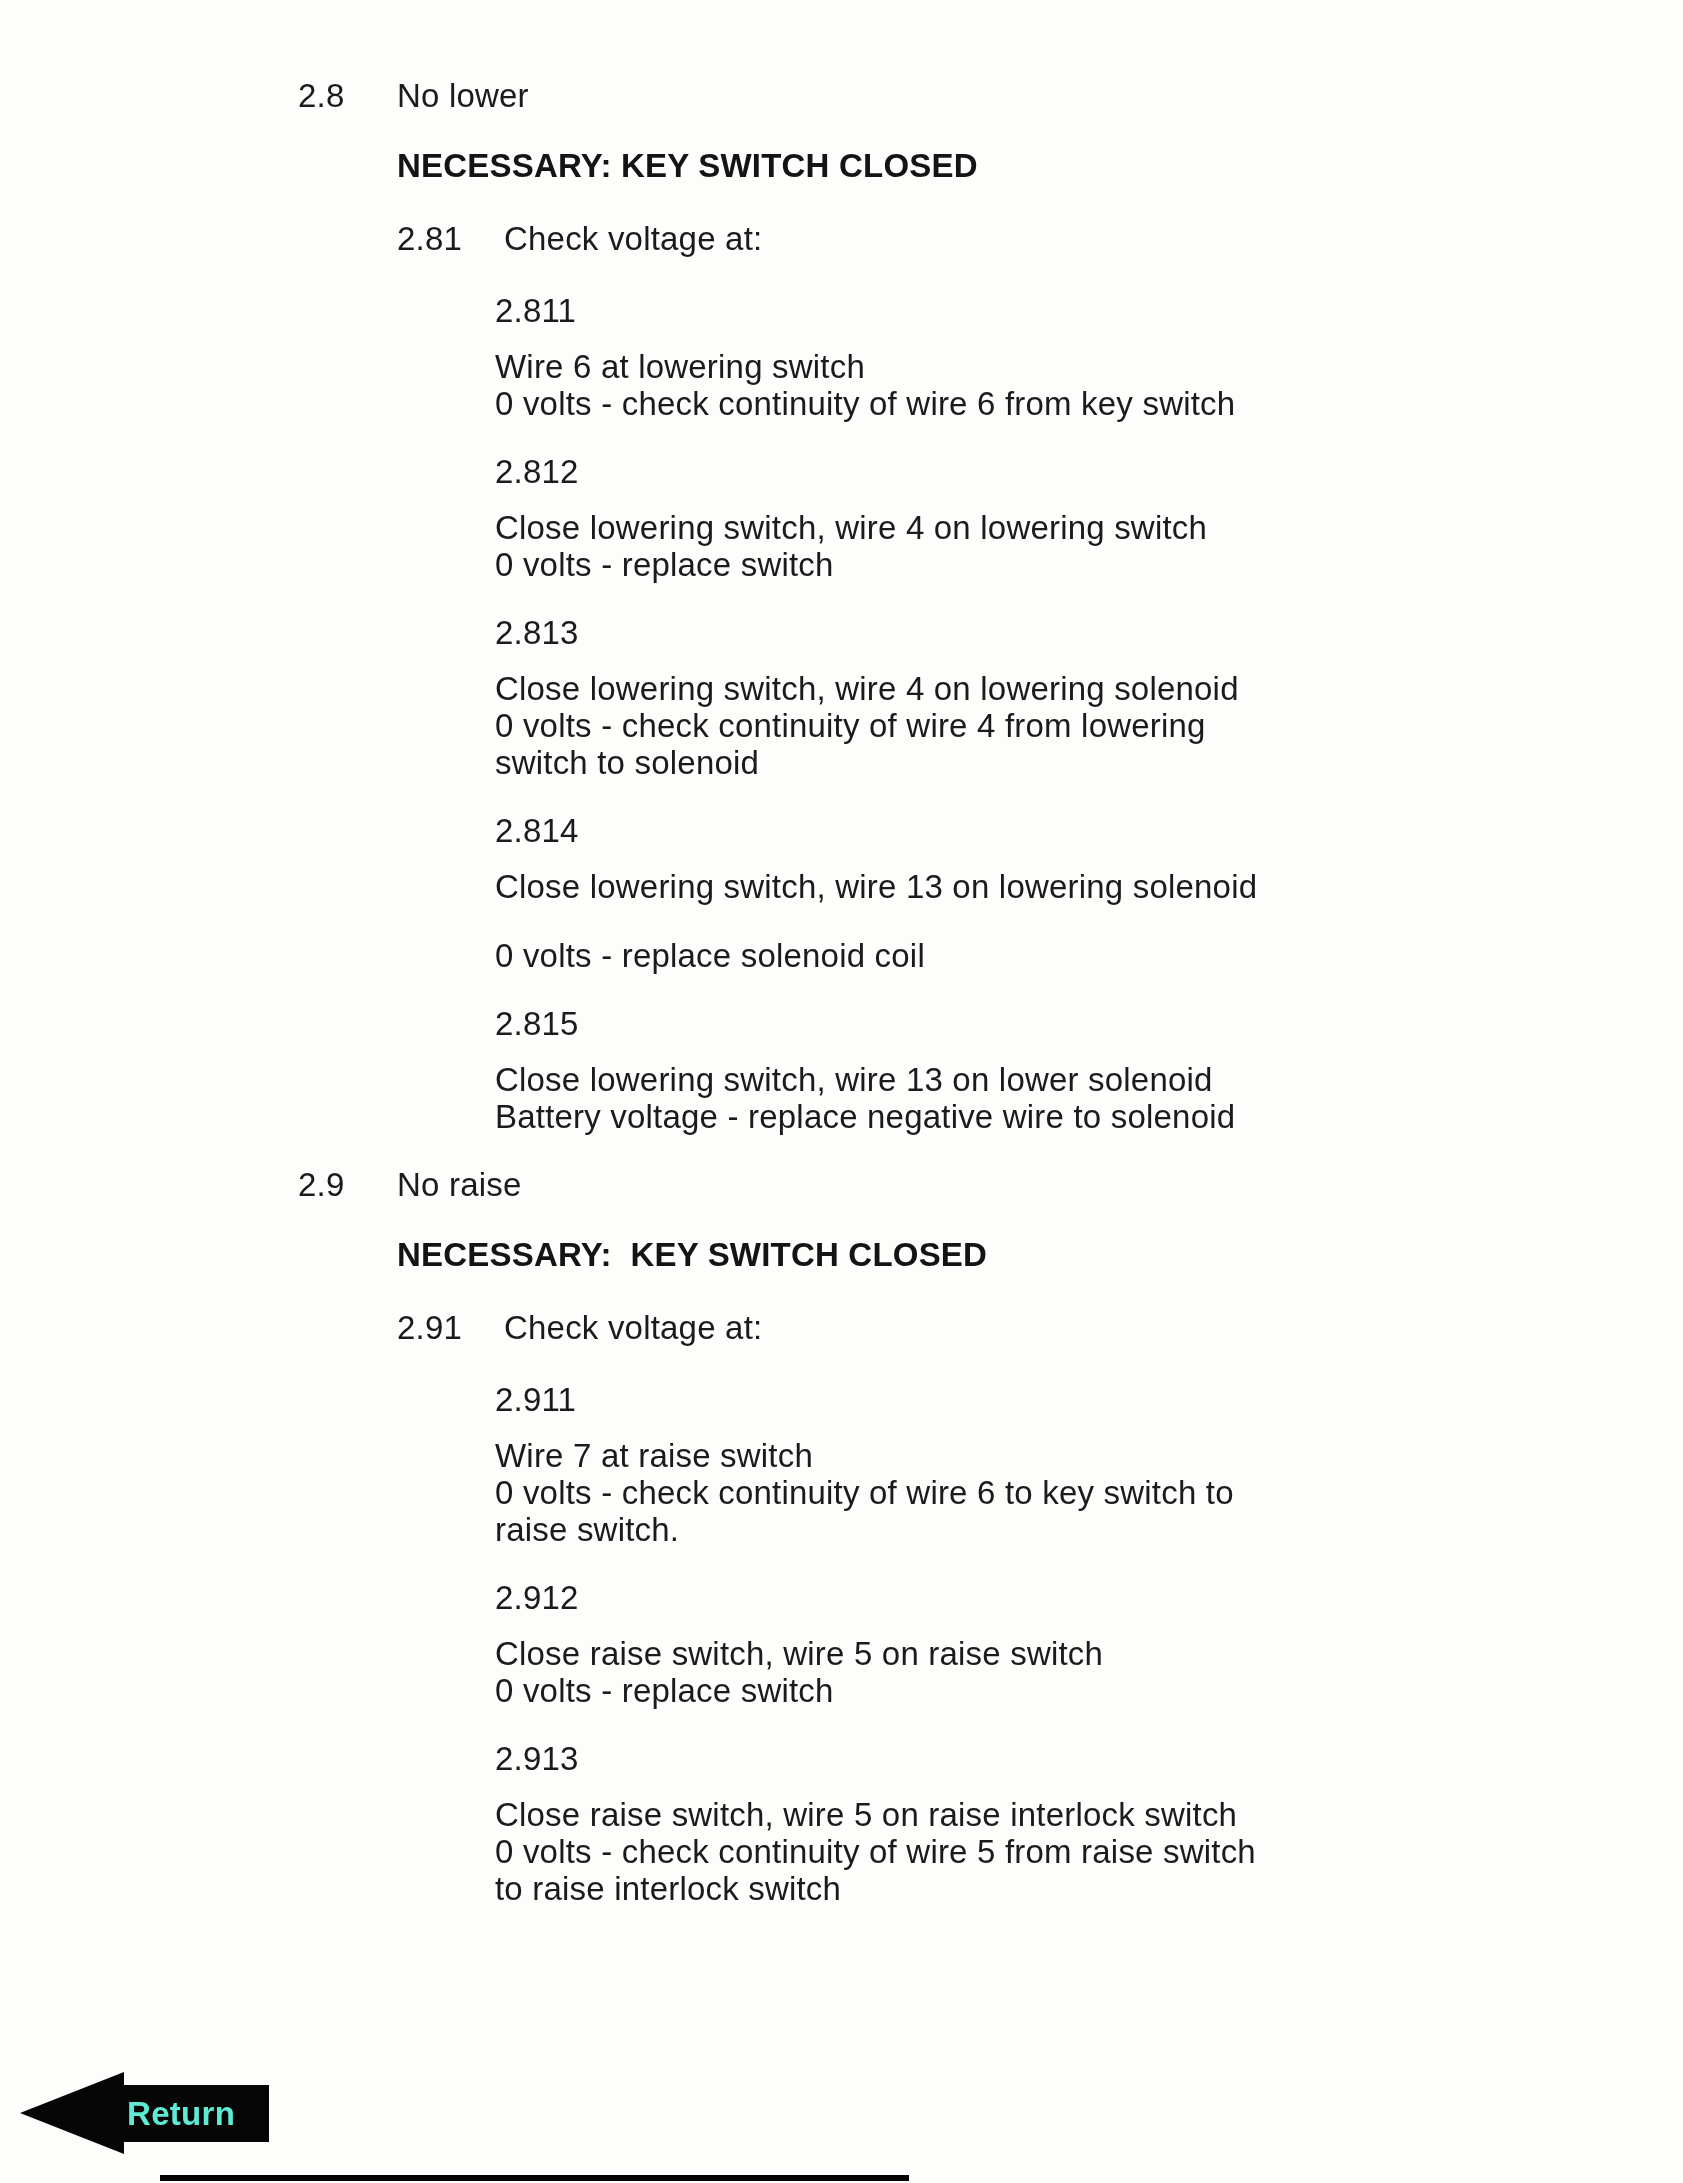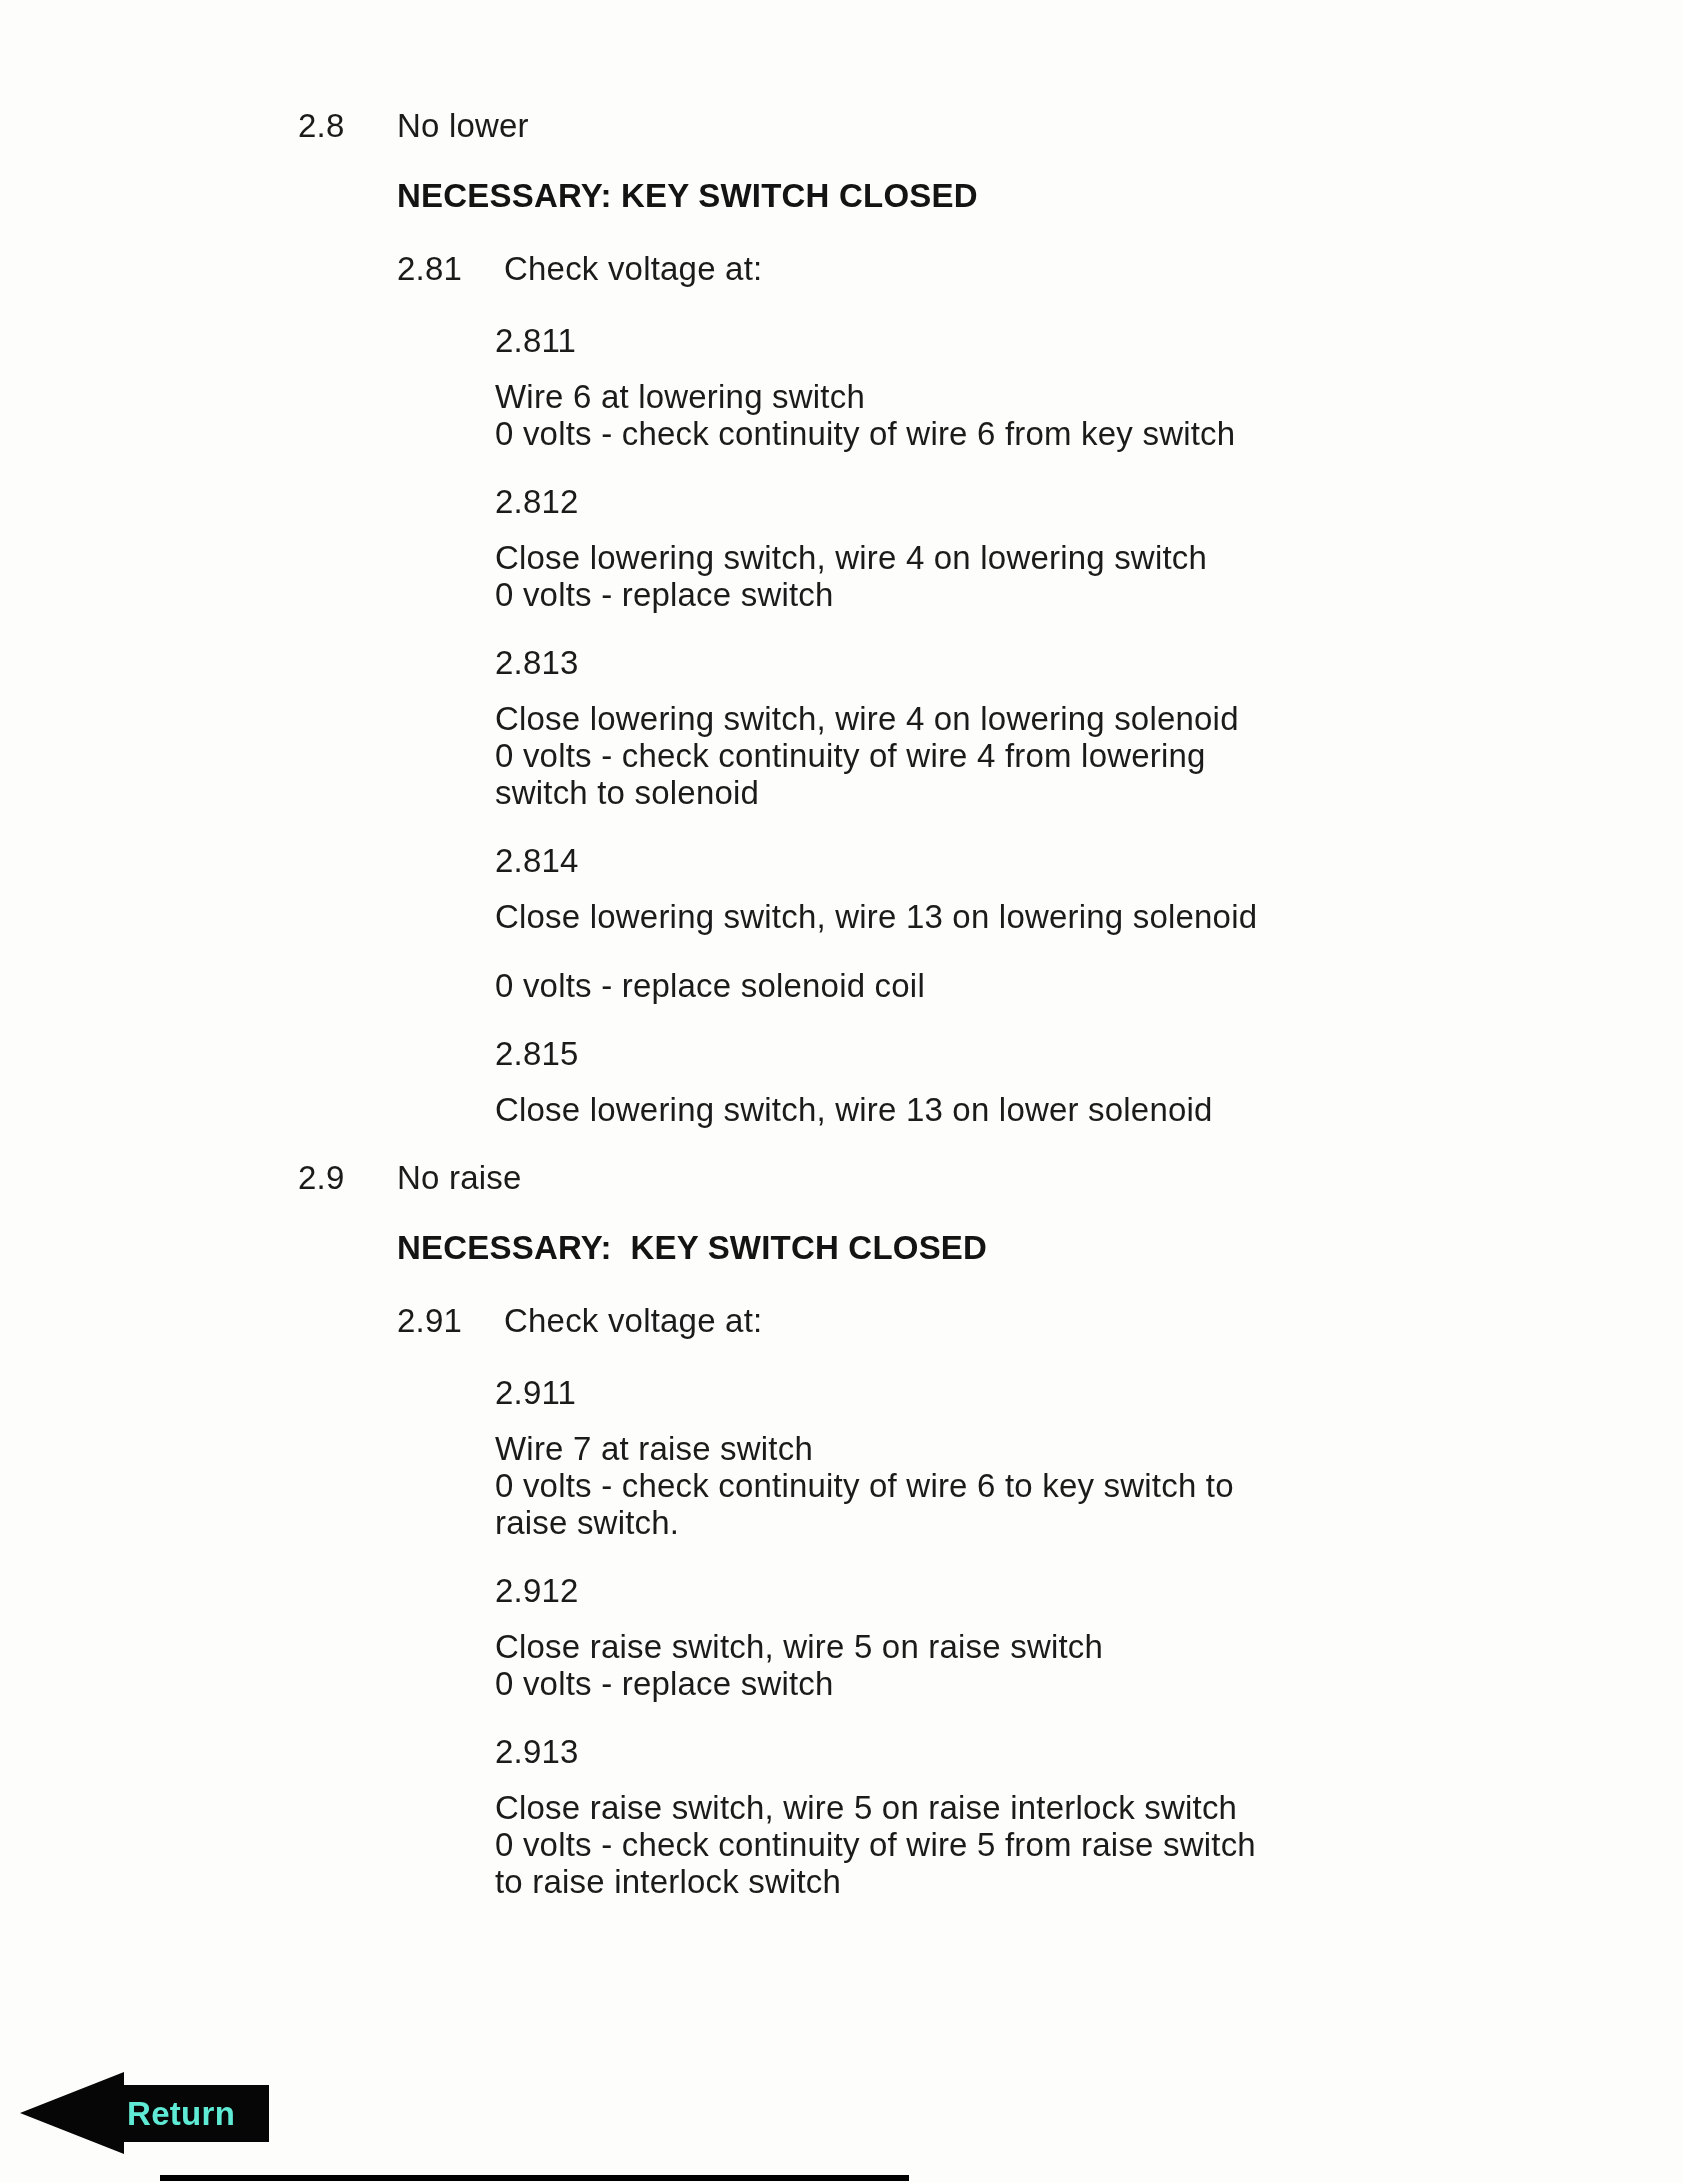--- a/index.html
+++ b/index.html
@@ -15,7 +15,7 @@
     position: relative;
     overflow: hidden;
   }
-  .page { position: absolute; inset: 0; padding-top: 107px; }
+  .page { position: absolute; inset: 0; padding-top: 77px; }
 
   .row-lvl1 { display: flex; padding-left: 298px; margin-bottom: 33px; }
   .row-lvl1 .num { width: 99px; flex: none; }

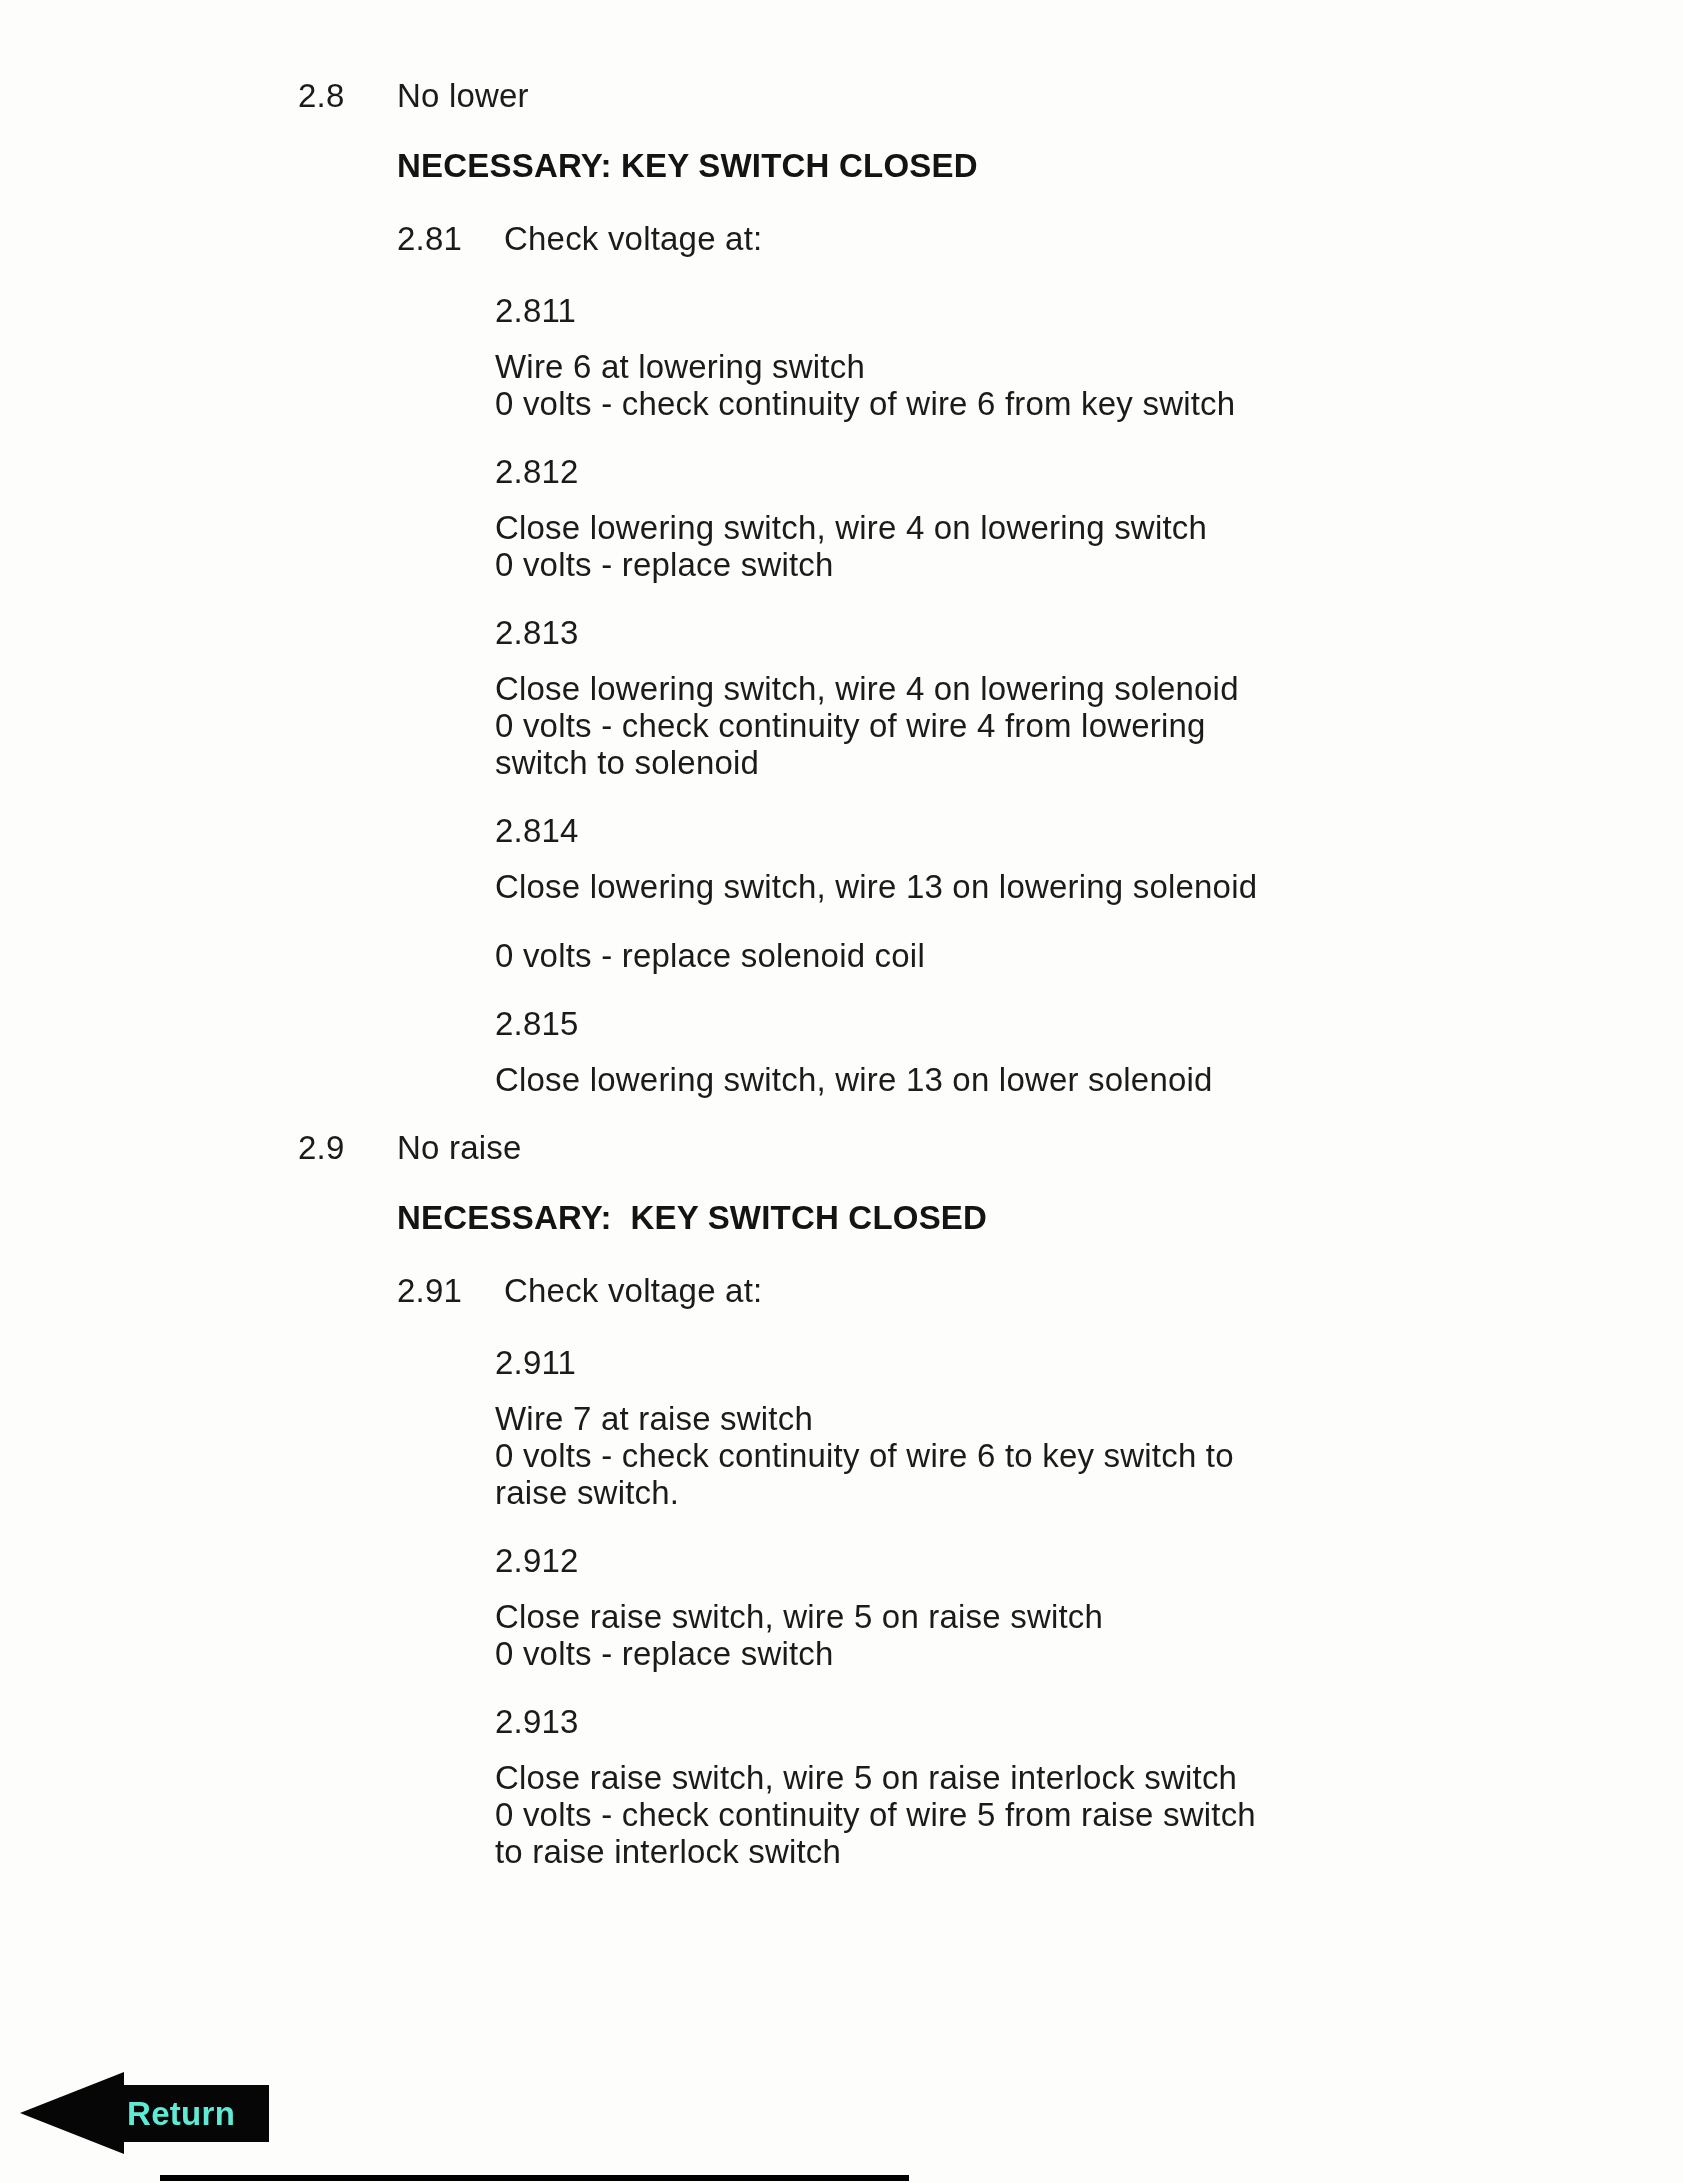--- a/index.html
+++ b/index.html
@@ -126,6 +126,7 @@
       <span class="num">2.815</span>
       <div class="body">
         <div class="iline">Close lowering switch, wire 13 on lower solenoid</div>
+        <div class="iline">Battery voltage - replace negative wire to solenoid</div>
       </div>
     </div>
   </section>

